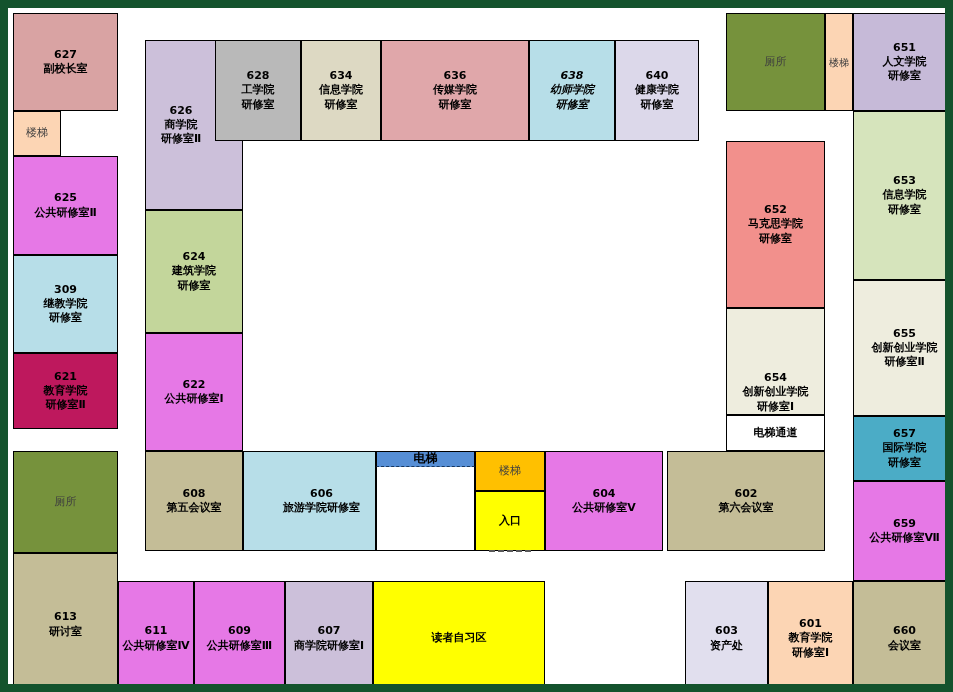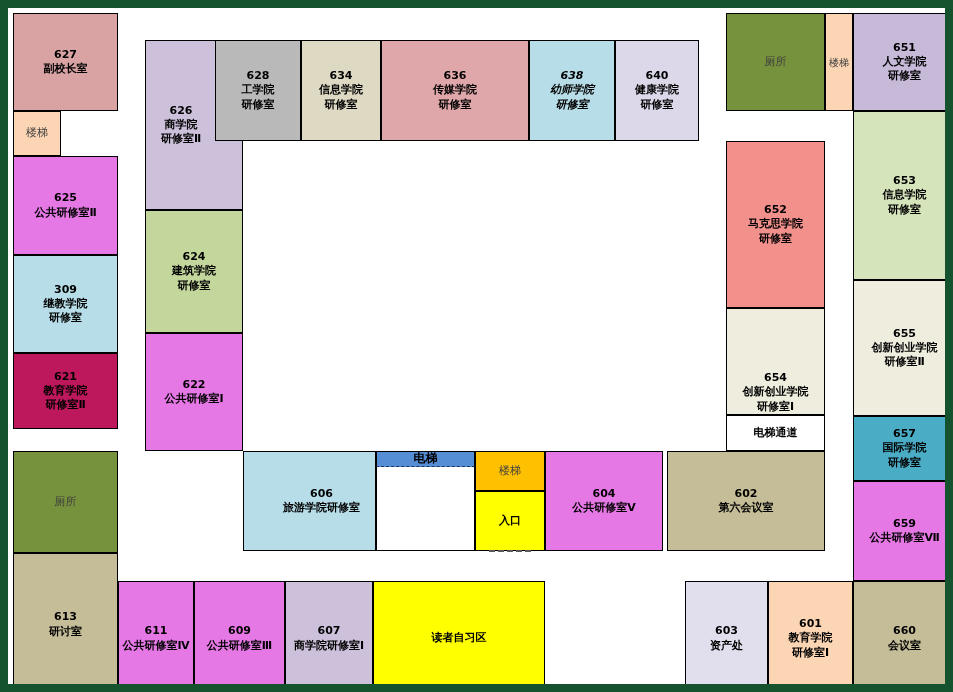--- a/index.html
+++ b/index.html
@@ -253,6 +253,12 @@
         <span>公共研修室Ⅰ</span>
       </div>
     </div>
+    <div class="room" style="left: 137px; top: 443px; width: 98px; height: 100px; background: rgb(196, 189, 151);">
+      <div class="lbl">
+        <span>608</span>
+        <span>第五会议室</span>
+      </div>
+    </div>
     <div class="room" style="left: 235px; top: 443px; width: 133px; height: 100px; background: rgb(183, 222, 232); padding-left: 24px;">
       <div class="lbl">
         <span>606</span>

